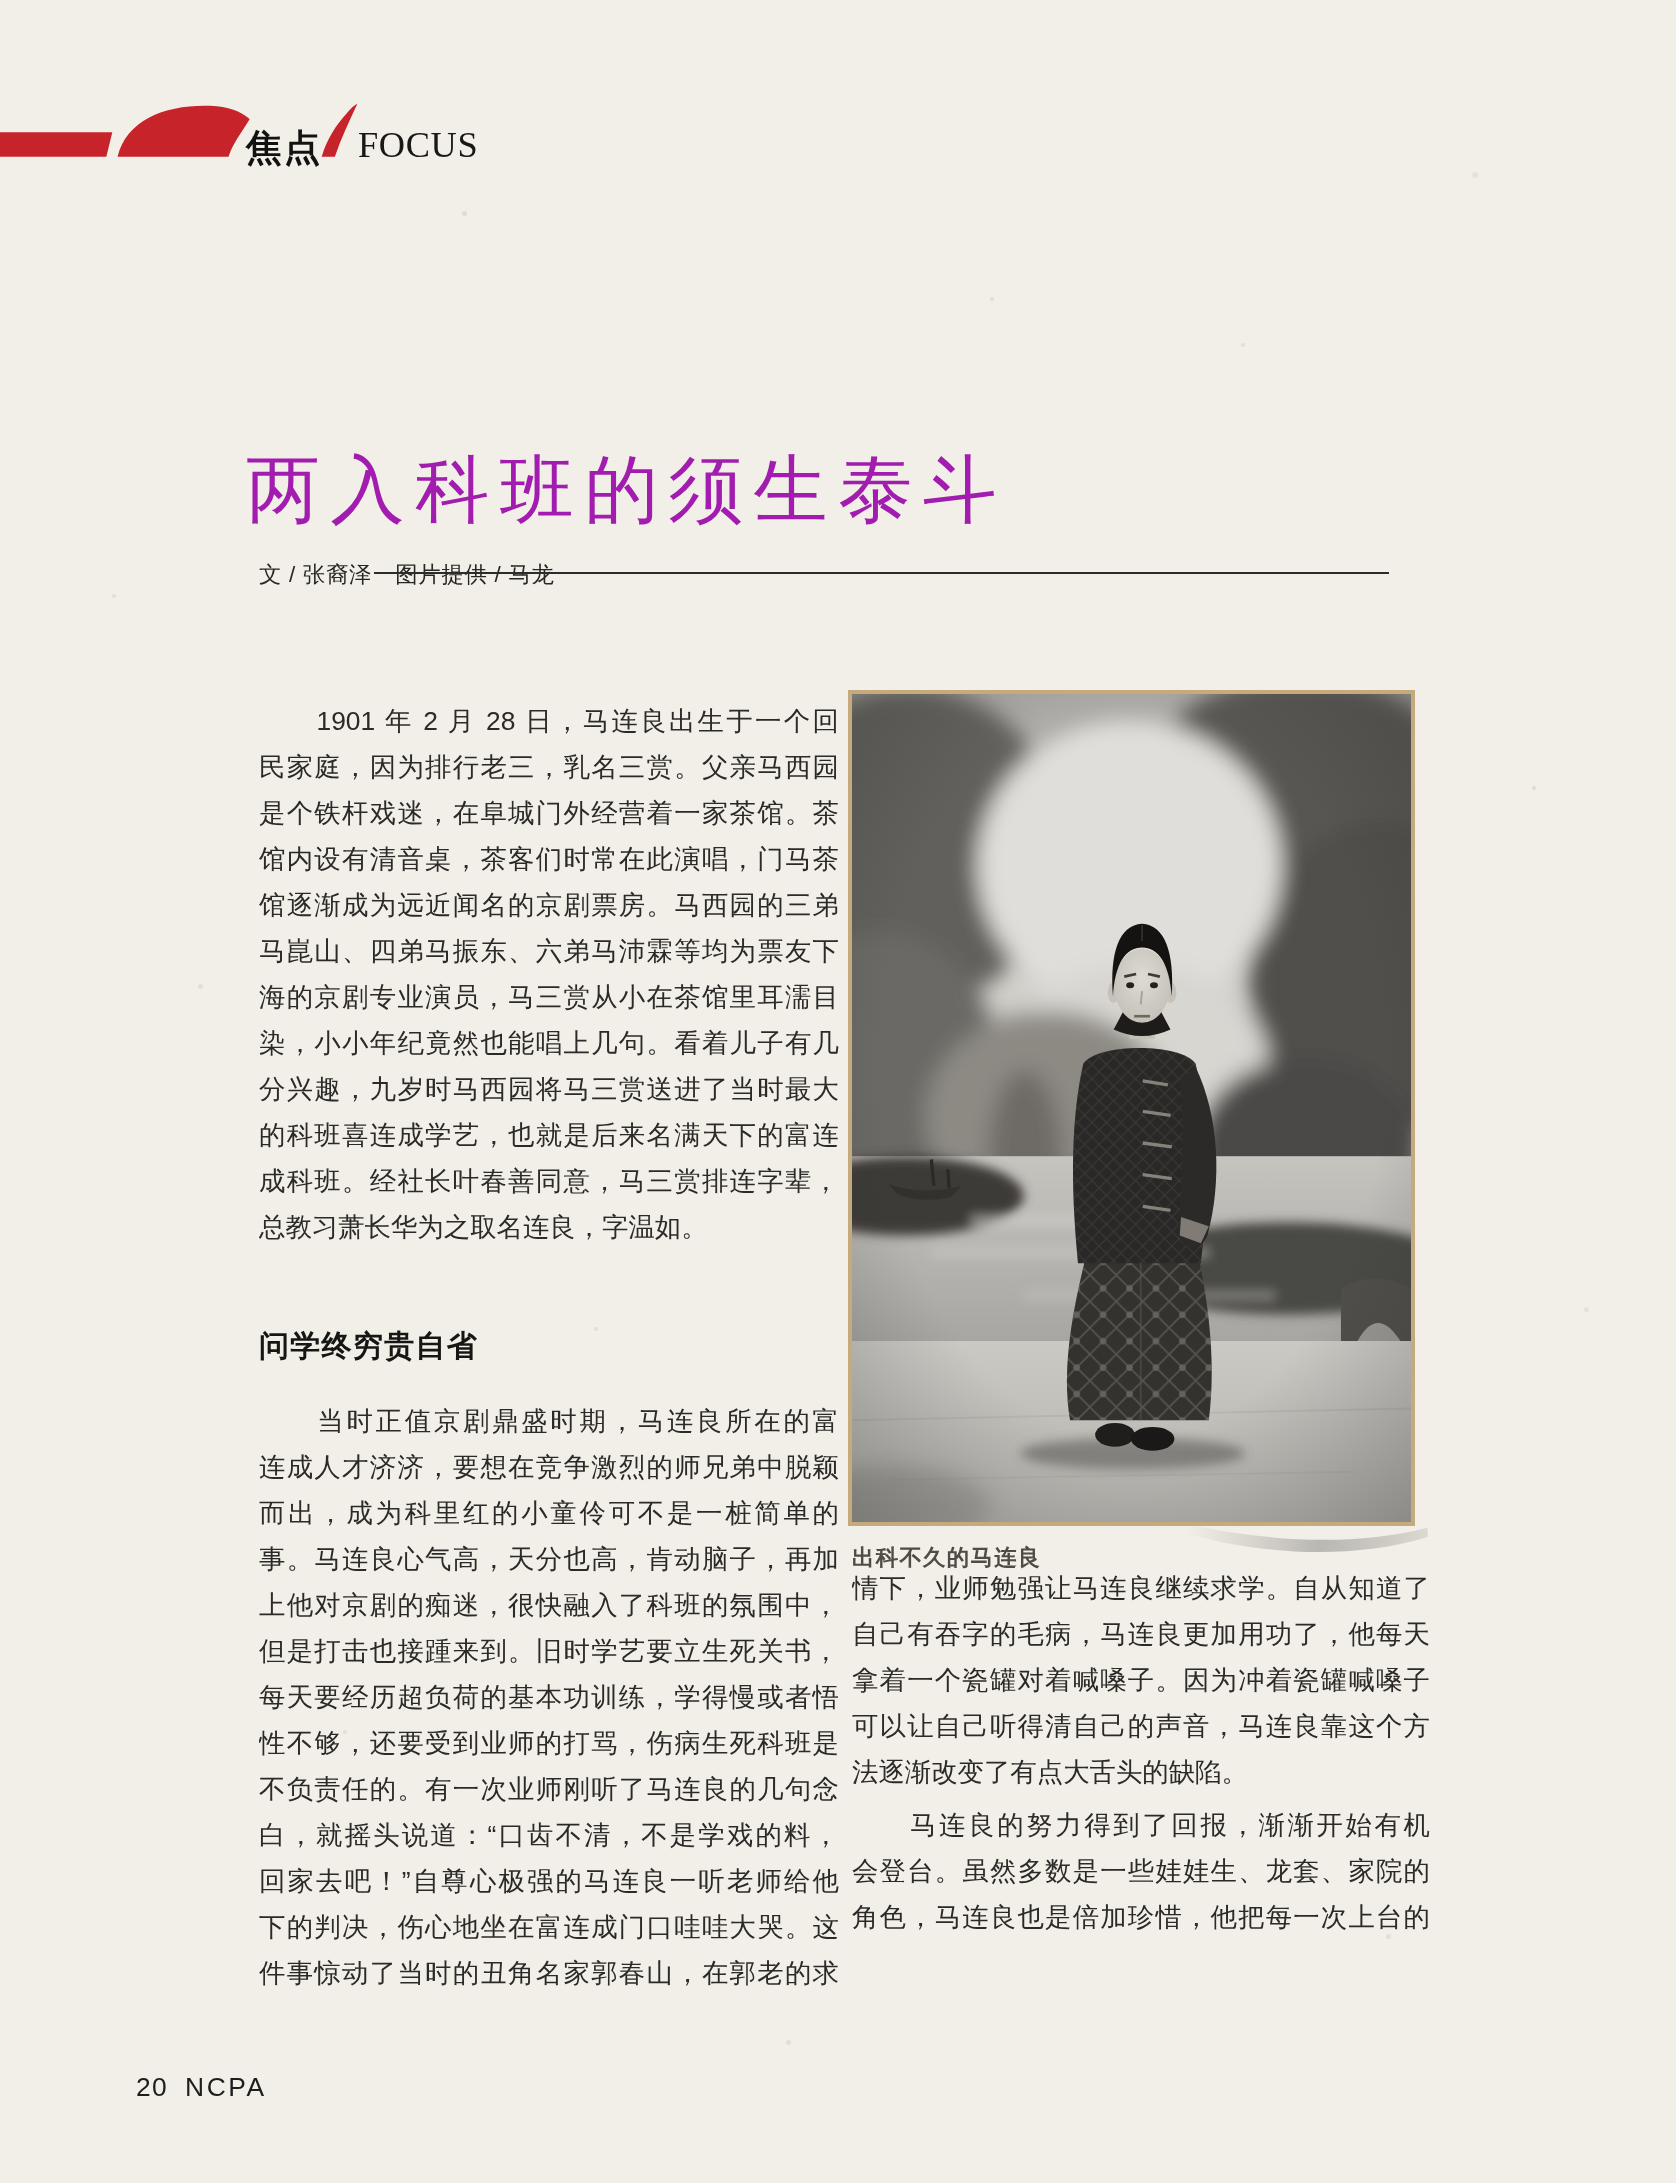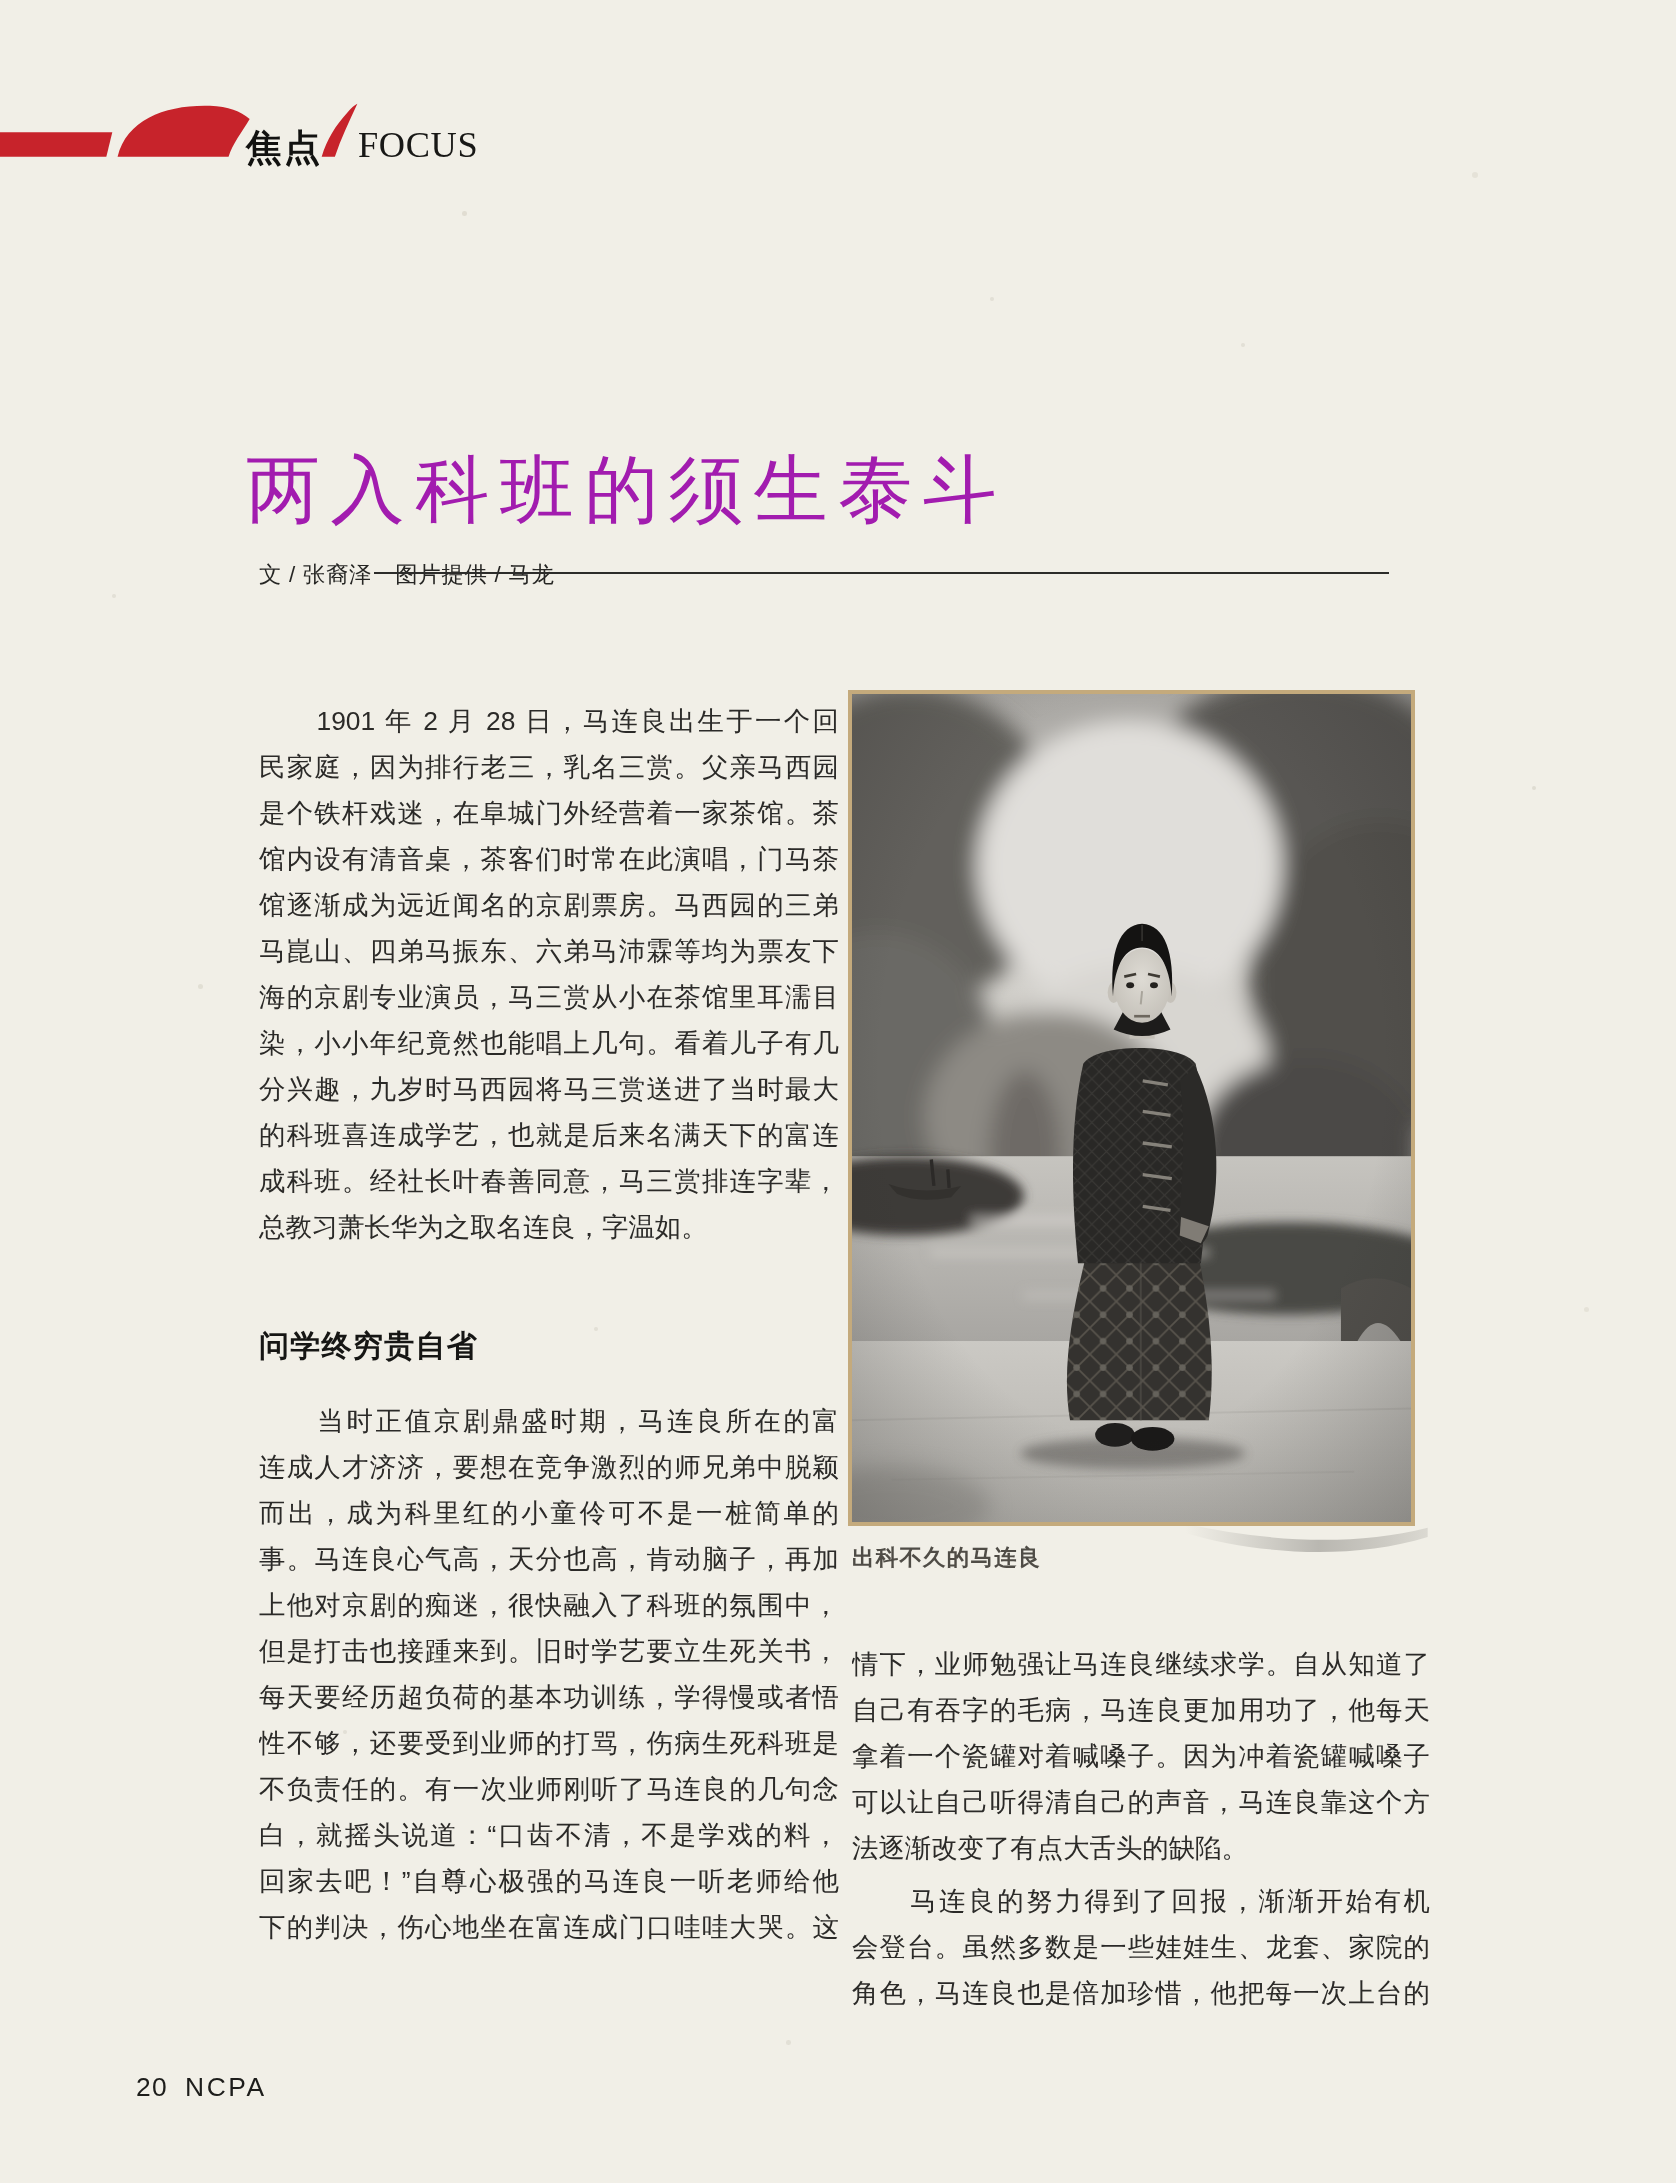--- a/index.html
+++ b/index.html
@@ -38,7 +38,7 @@
   
   .col{position:absolute;font-size:26.4px;color:#2b2a28;}
   .col-left{left:259px;top:698px;width:580px;}
-  .col-right{left:852px;top:1641px;width:578px;}
+  .col-right{left:852px;top:1565px;width:578px;}
   .line{
     height:46px;line-height:46px;
     text-align:justify;text-align-last:justify;

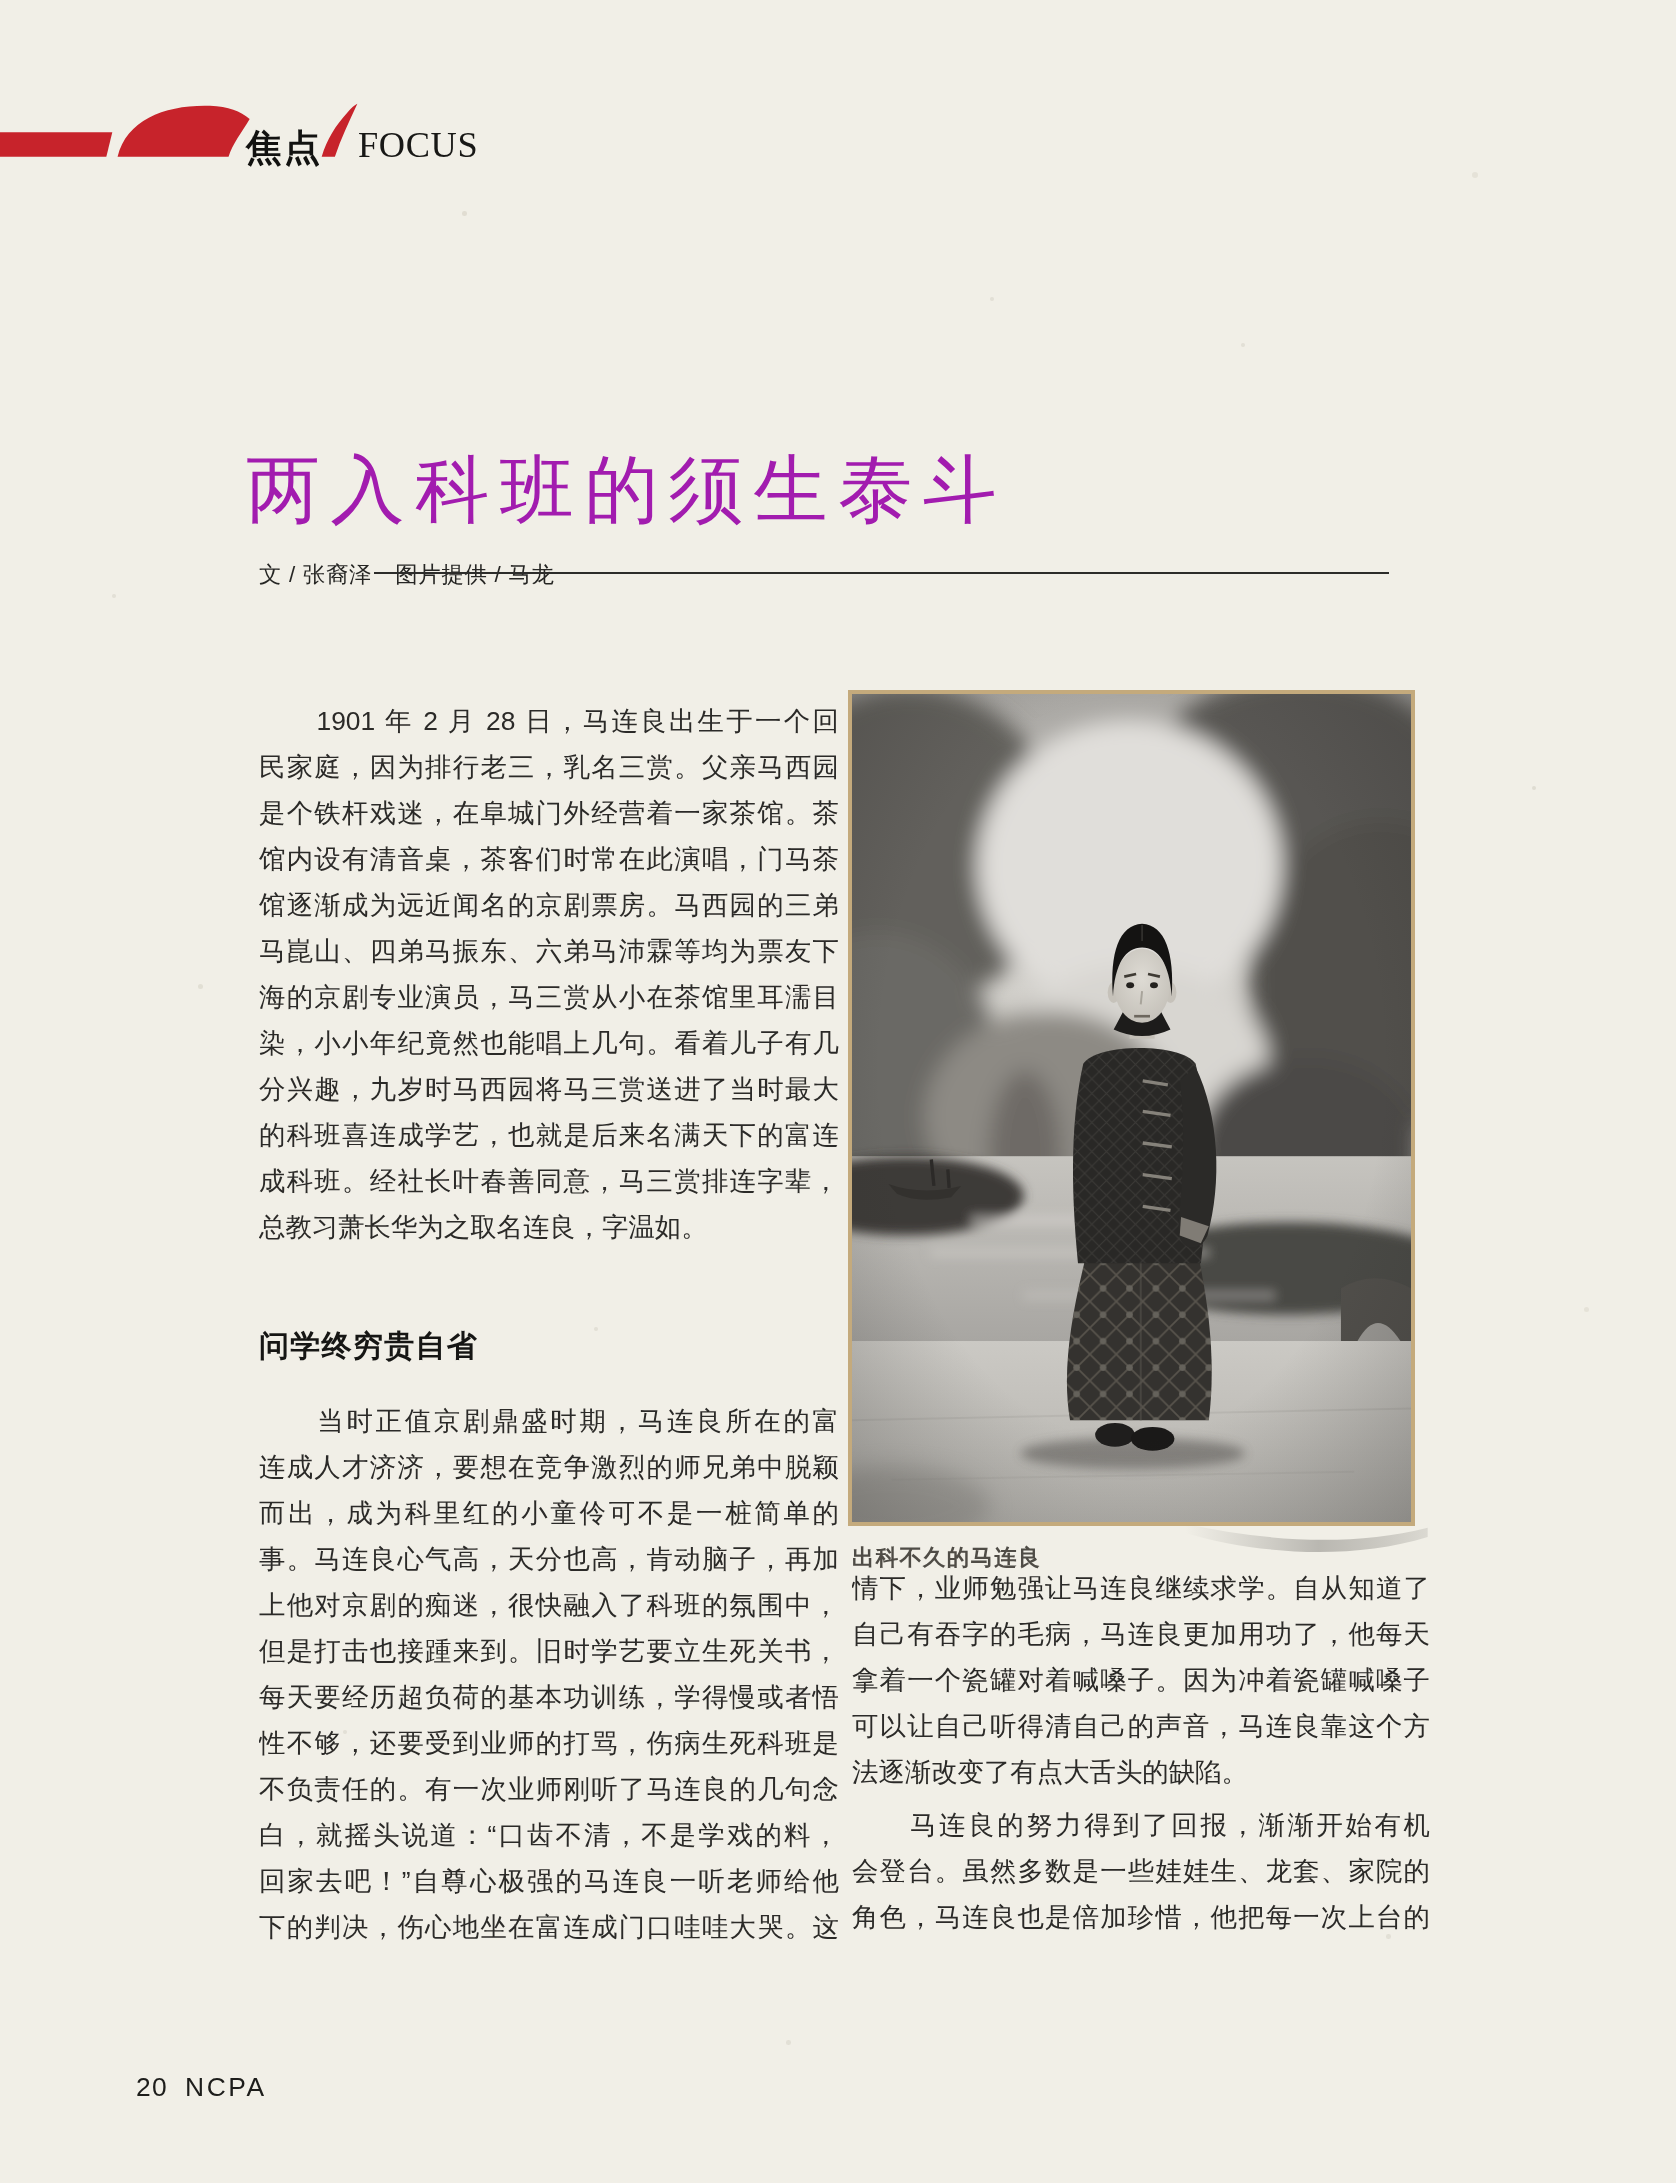--- a/index.html
+++ b/index.html
@@ -132,6 +132,7 @@
         <div class="line">白，就摇头说道：“口齿不清，不是学戏的料，</div>
         <div class="line">回家去吧！”自尊心极强的马连良一听老师给他</div>
         <div class="line">下的判决，伤心地坐在富连成门口哇哇大哭。这</div>
+        <div class="line">件事惊动了当时的丑角名家郭春山，在郭老的求</div>
       </div>
   </div>
 

